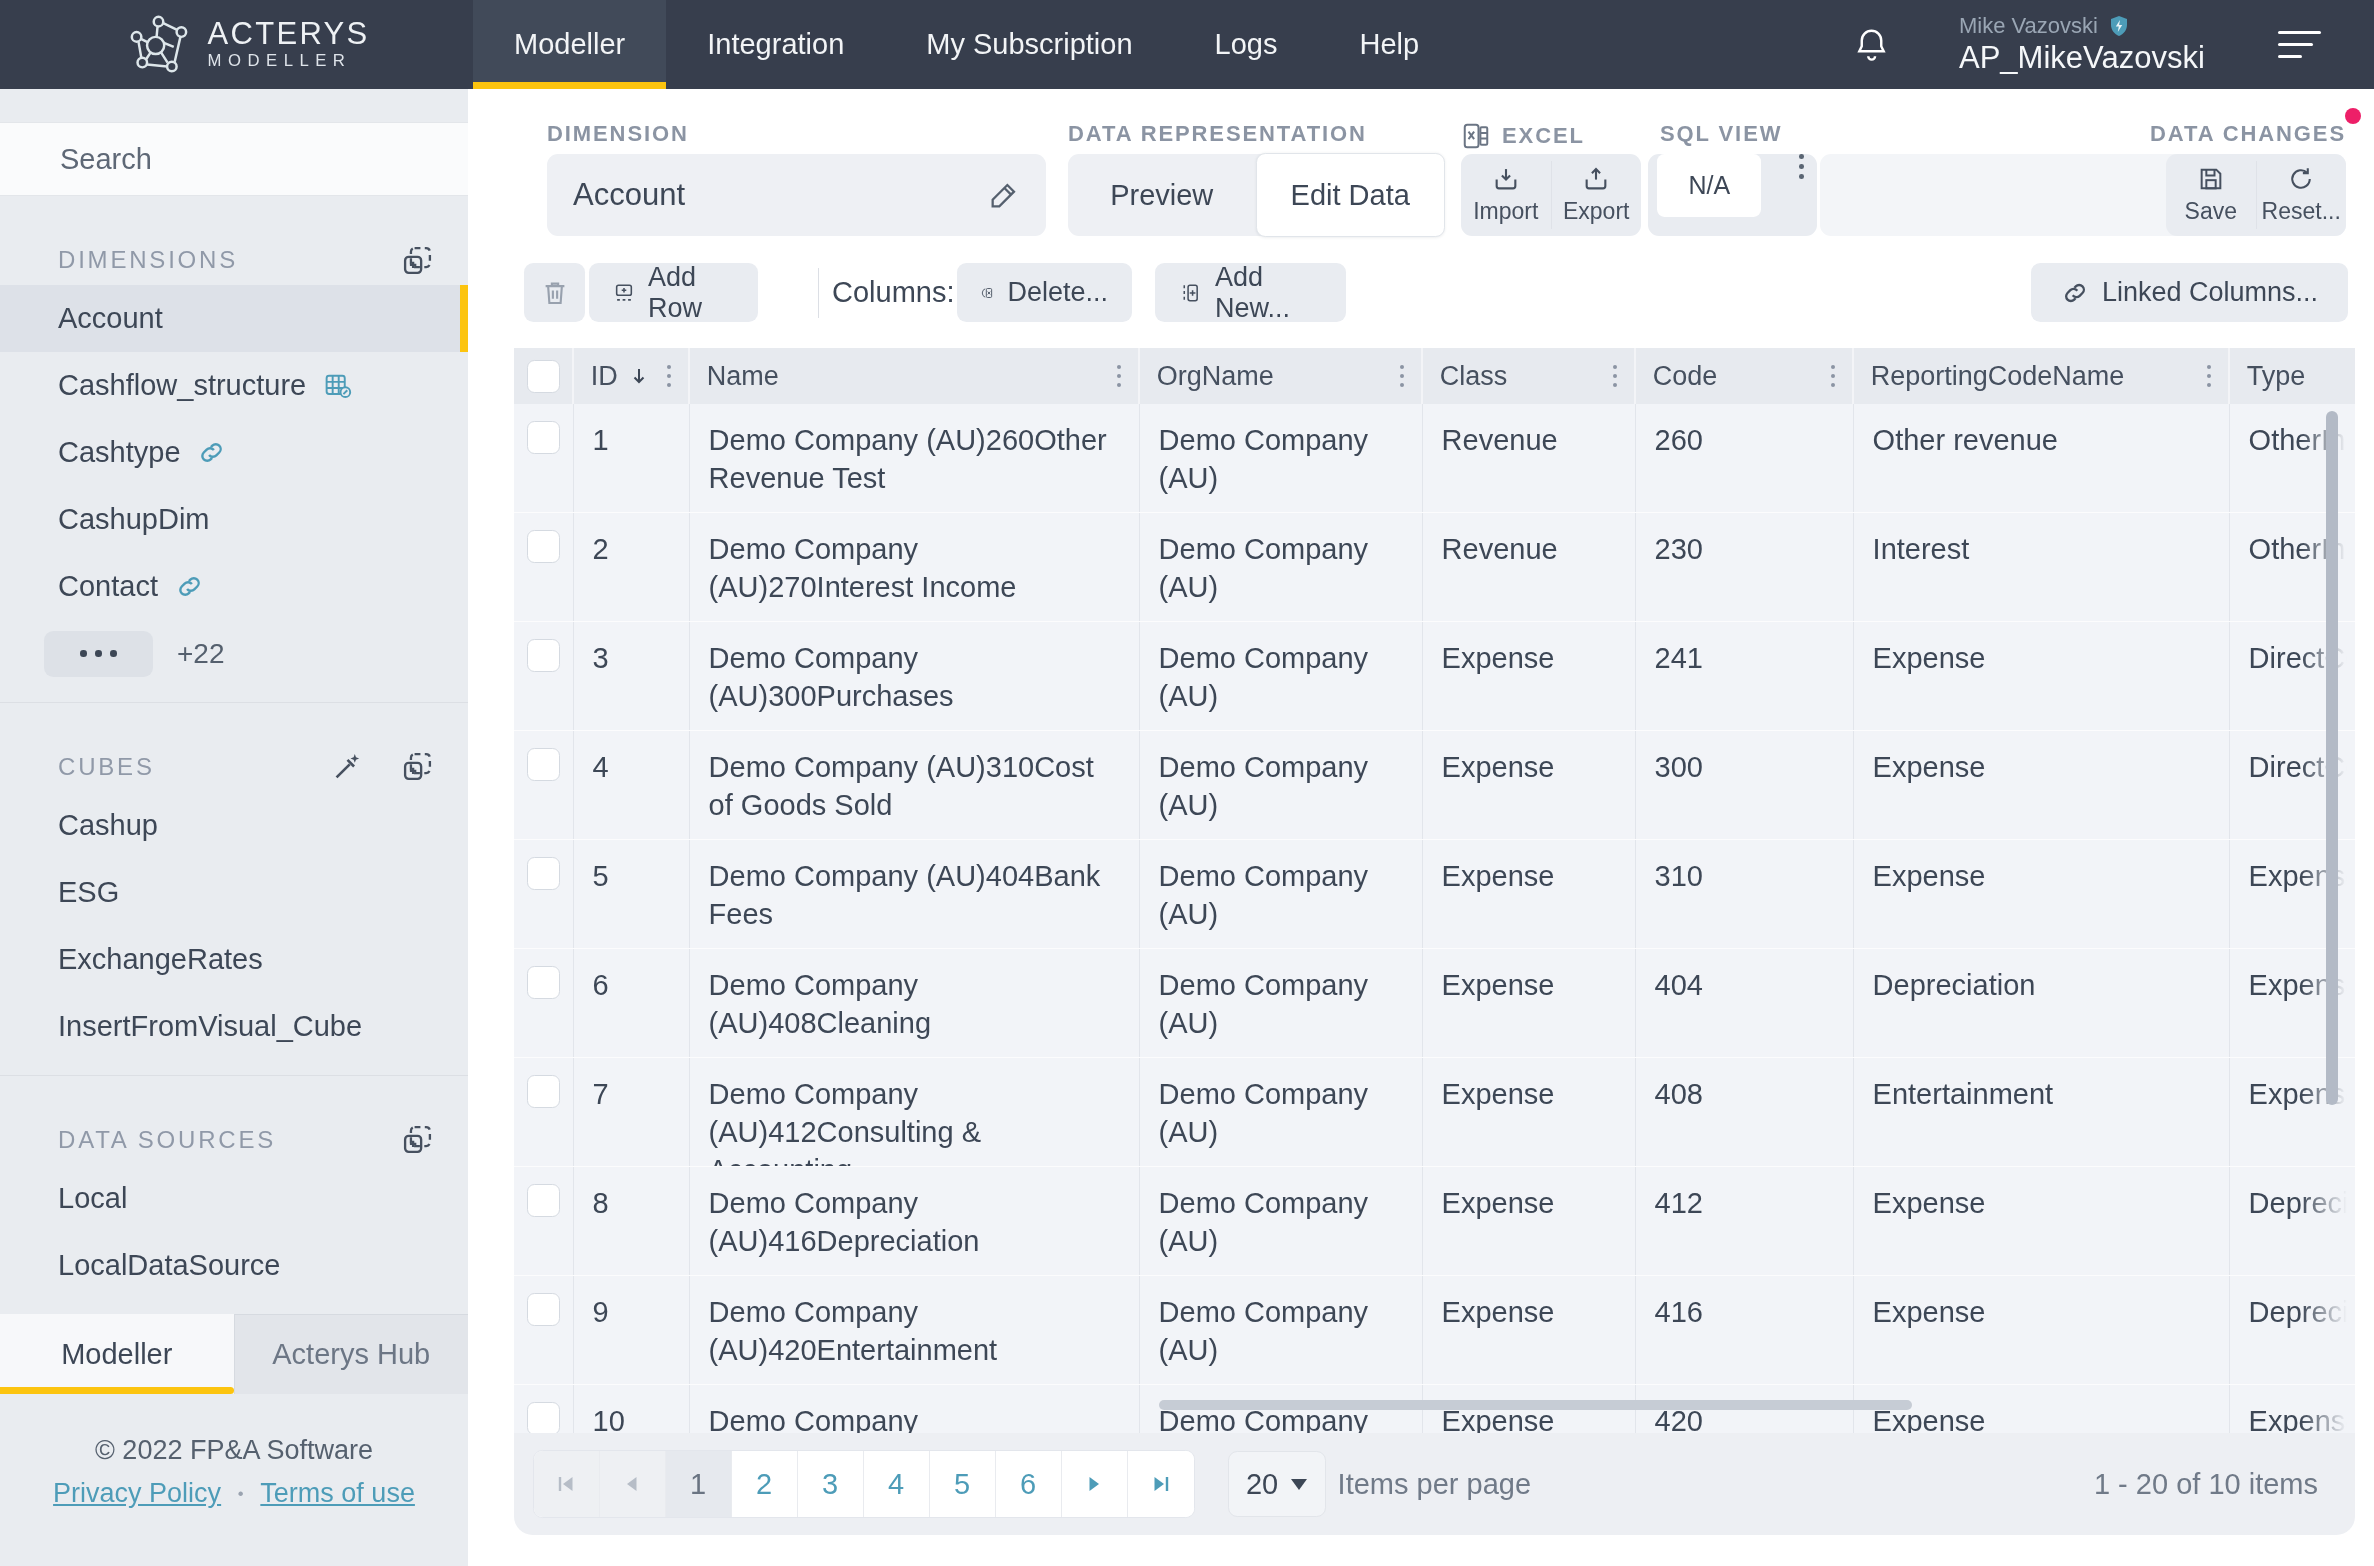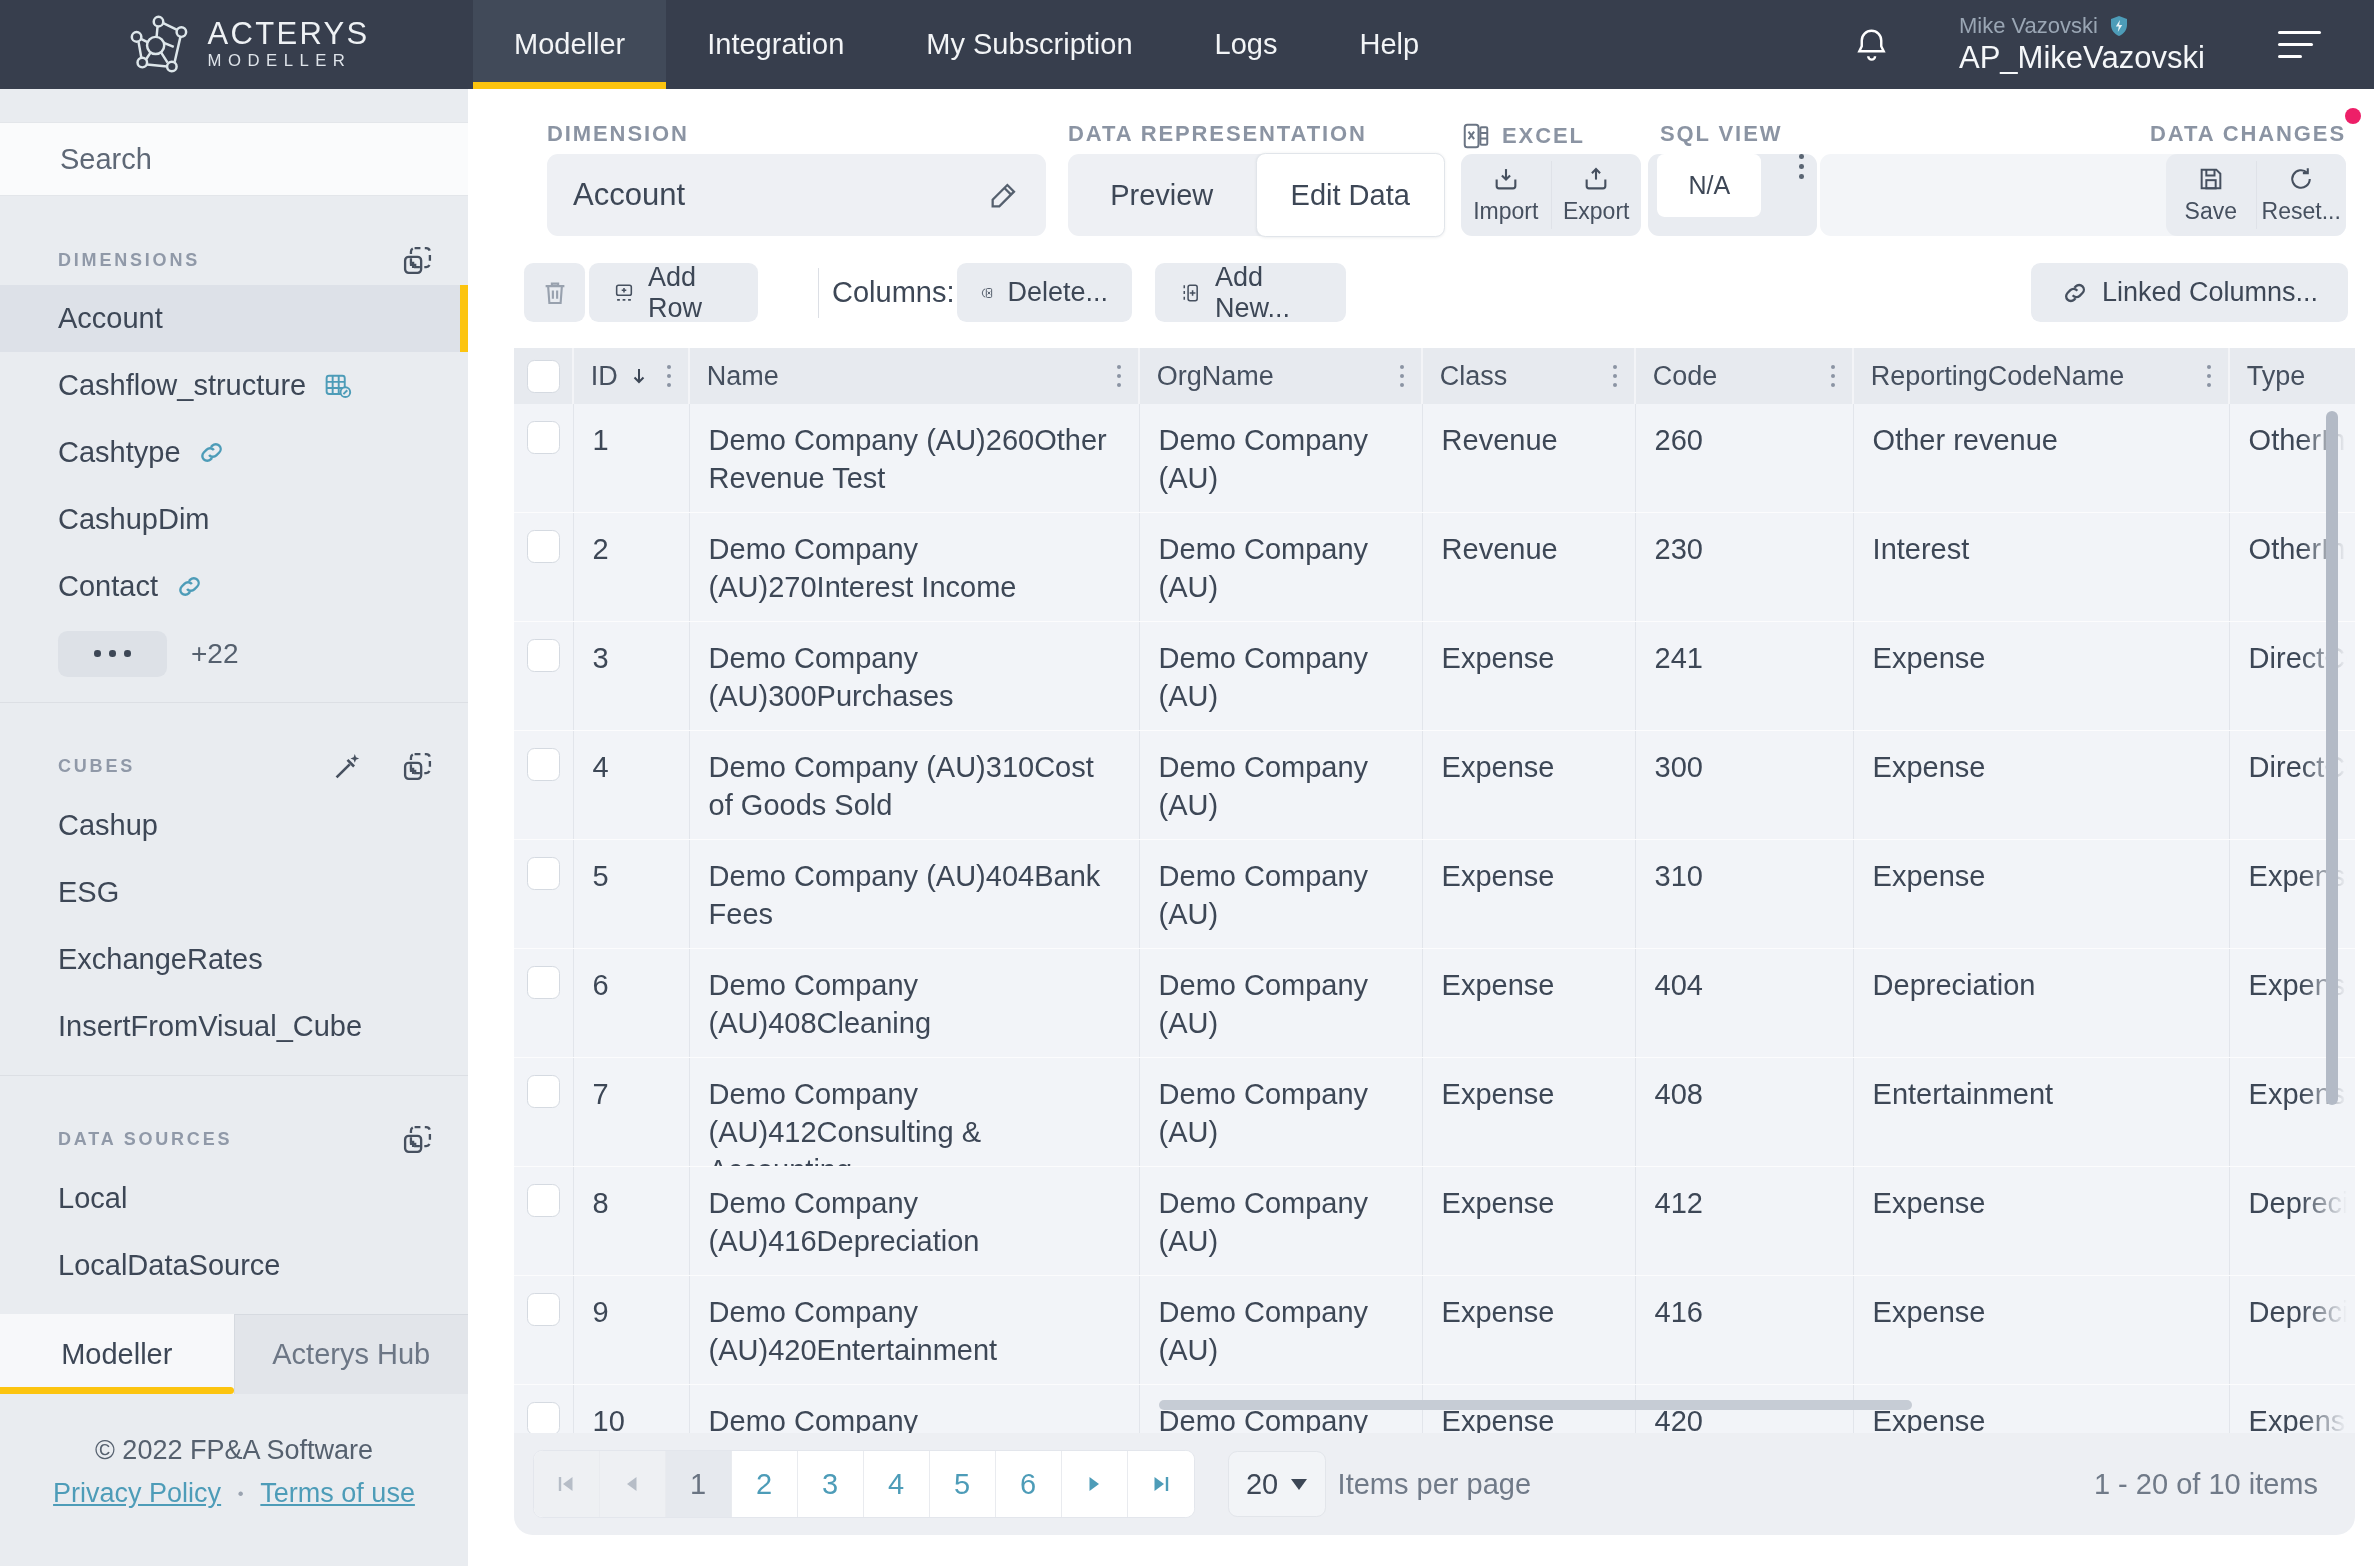--- a/index.html
+++ b/index.html
@@ -33,7 +33,7 @@
   .search-input{flex:1;border:none;outline:none;background:transparent;font-family:"Liberation Sans",sans-serif;font-size:29px;color:#3d4756}
   .search-input::placeholder{color:#5e6876}
   .search-icon{width:33px;height:33px;color:#3d4756}
-  .section-head{margin-top:39px;height:50px;display:flex;align-items:center;padding:0 33px 0 58px;color:#9099a8;font-size:18px;font-weight:bold;letter-spacing:2.8px}
+  .section-head{margin-top:39px;height:50px;display:flex;align-items:center;padding:0 33px 0 58px;color:#9099a8;font-size:24px;font-weight:normal;letter-spacing:2.8px}
   .section-head .sh-icons{margin-left:auto;display:flex;align-items:center;gap:35px;color:#46505f}
   .sh-icon{width:35px;height:35px;cursor:pointer}
   .side-item{height:67px;display:flex;align-items:center;padding:0 28px 0 58px;font-size:29px;color:#3d4756;gap:16.7px;position:relative;cursor:pointer}

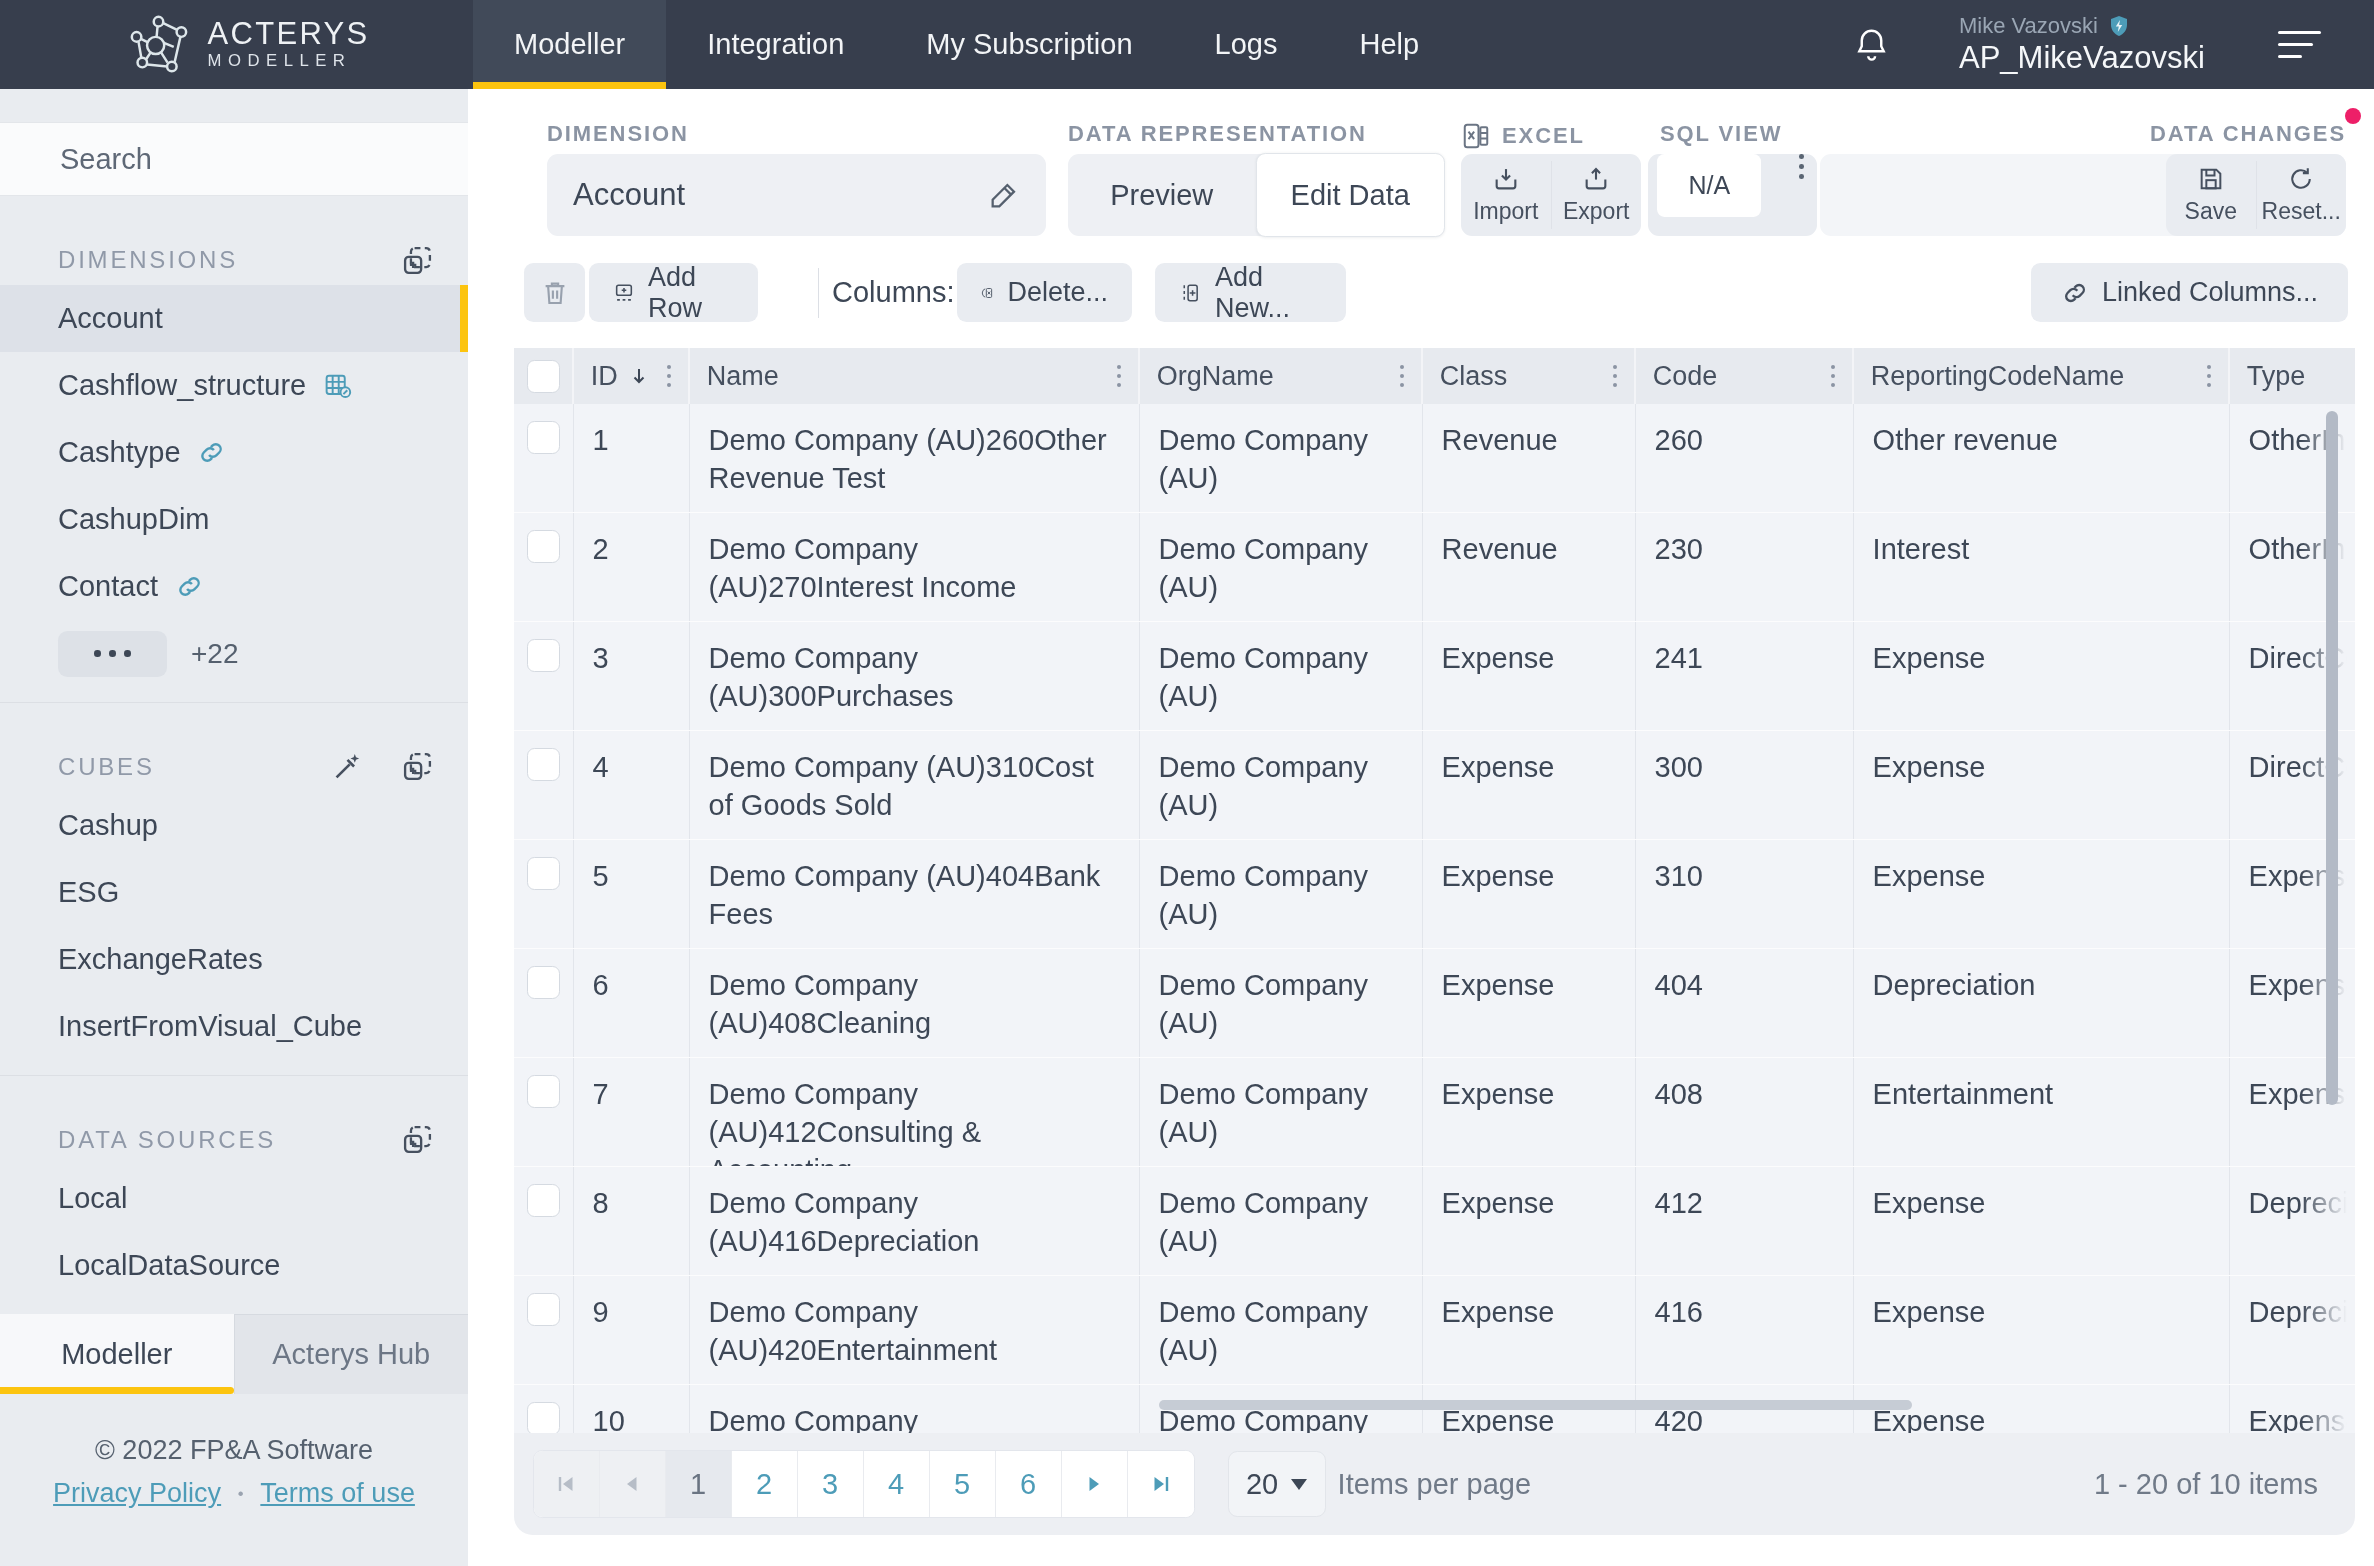--- a/index.html
+++ b/index.html
@@ -40,7 +40,7 @@
   .side-item.selected{background:#dde1e8}
   .side-item.selected::after{content:"";position:absolute;right:0;top:0;bottom:0;width:8.3px;background:#fcc40f}
   .side-item .li-icon{width:29px;height:29px;color:#4d9cb8}
-  .more-row{height:67px;display:flex;align-items:center;gap:24px;padding-left:58px}
+  .more-row{height:67px;display:flex;align-items:center;gap:24px;padding-left:44px}
   .more-pill{width:109px;height:46px;background:#dde1e7;border-radius:9.3px;display:flex;align-items:center;justify-content:center;gap:8.3px;cursor:pointer}
   .more-pill i{width:6.5px;height:6.5px;border-radius:50%;background:#3d4756}
   .more-count{font-size:28px;color:#55606e}

